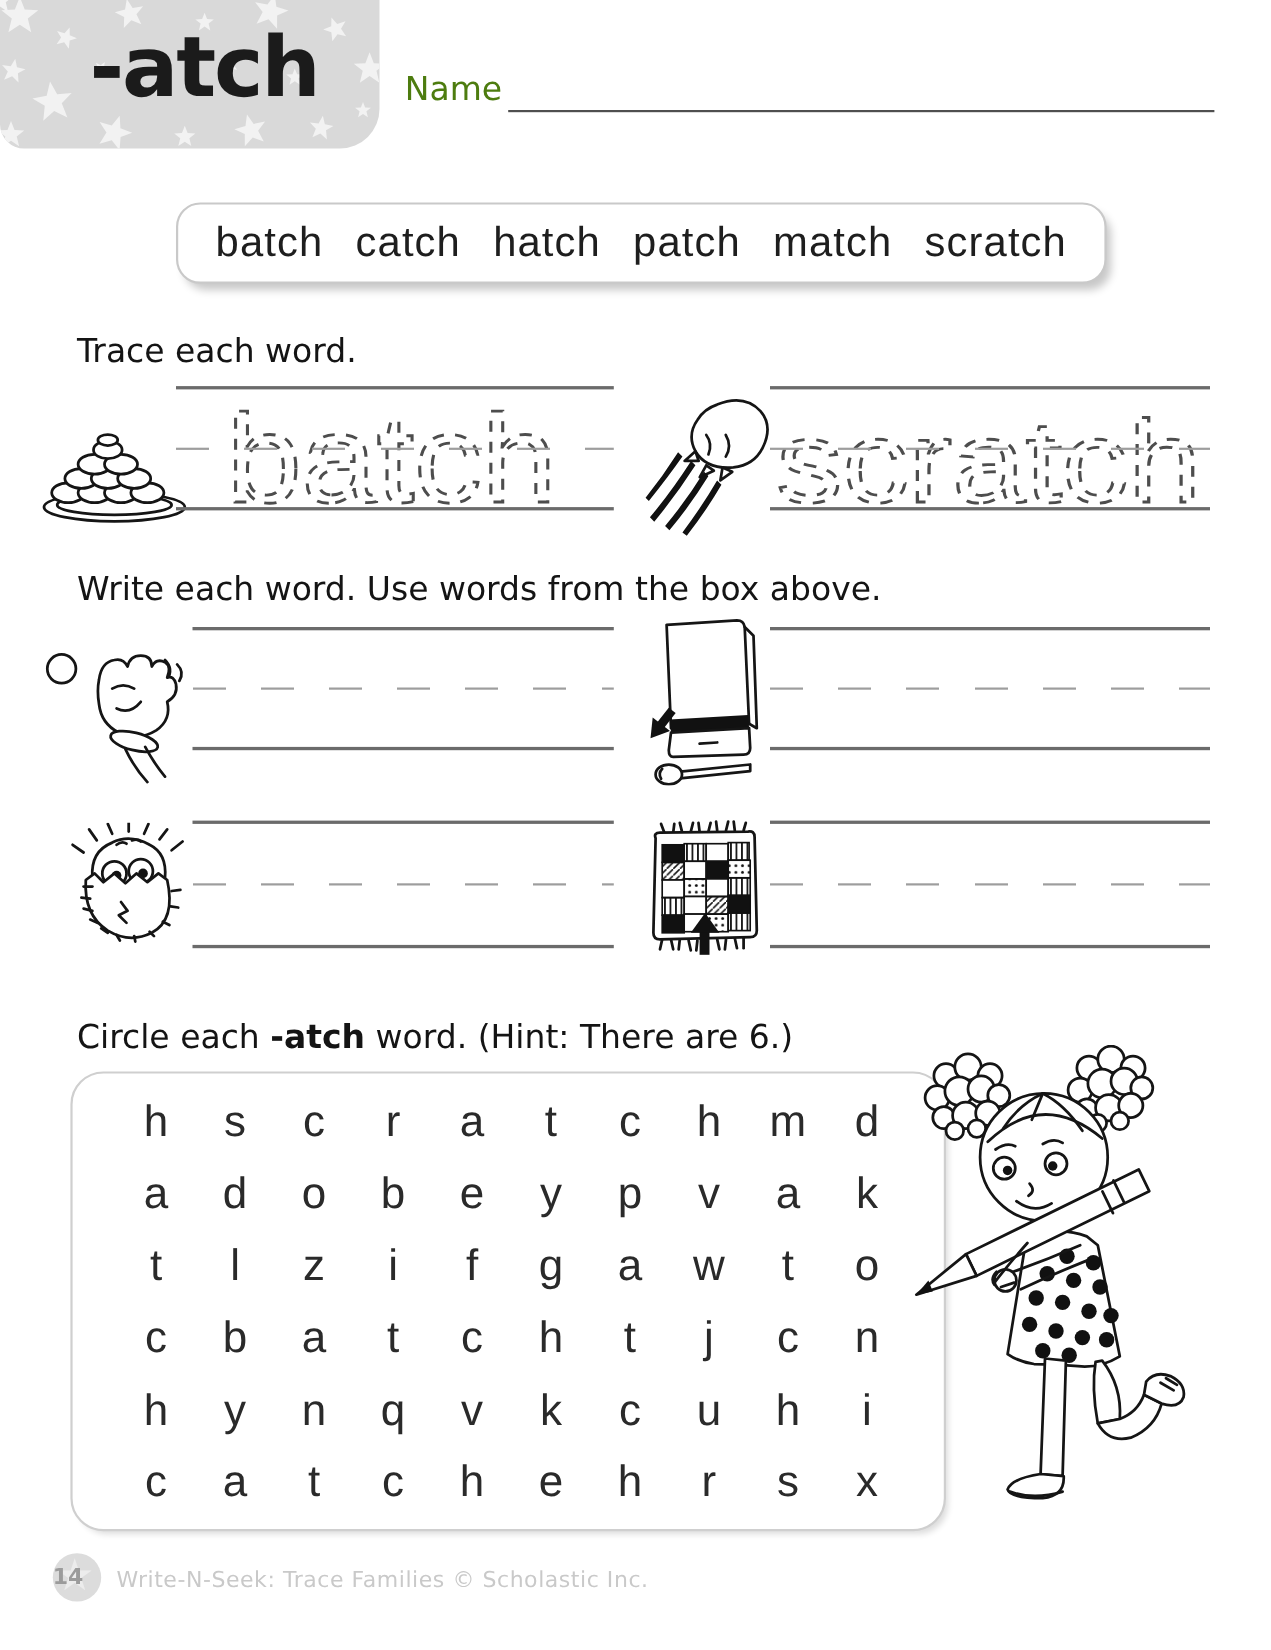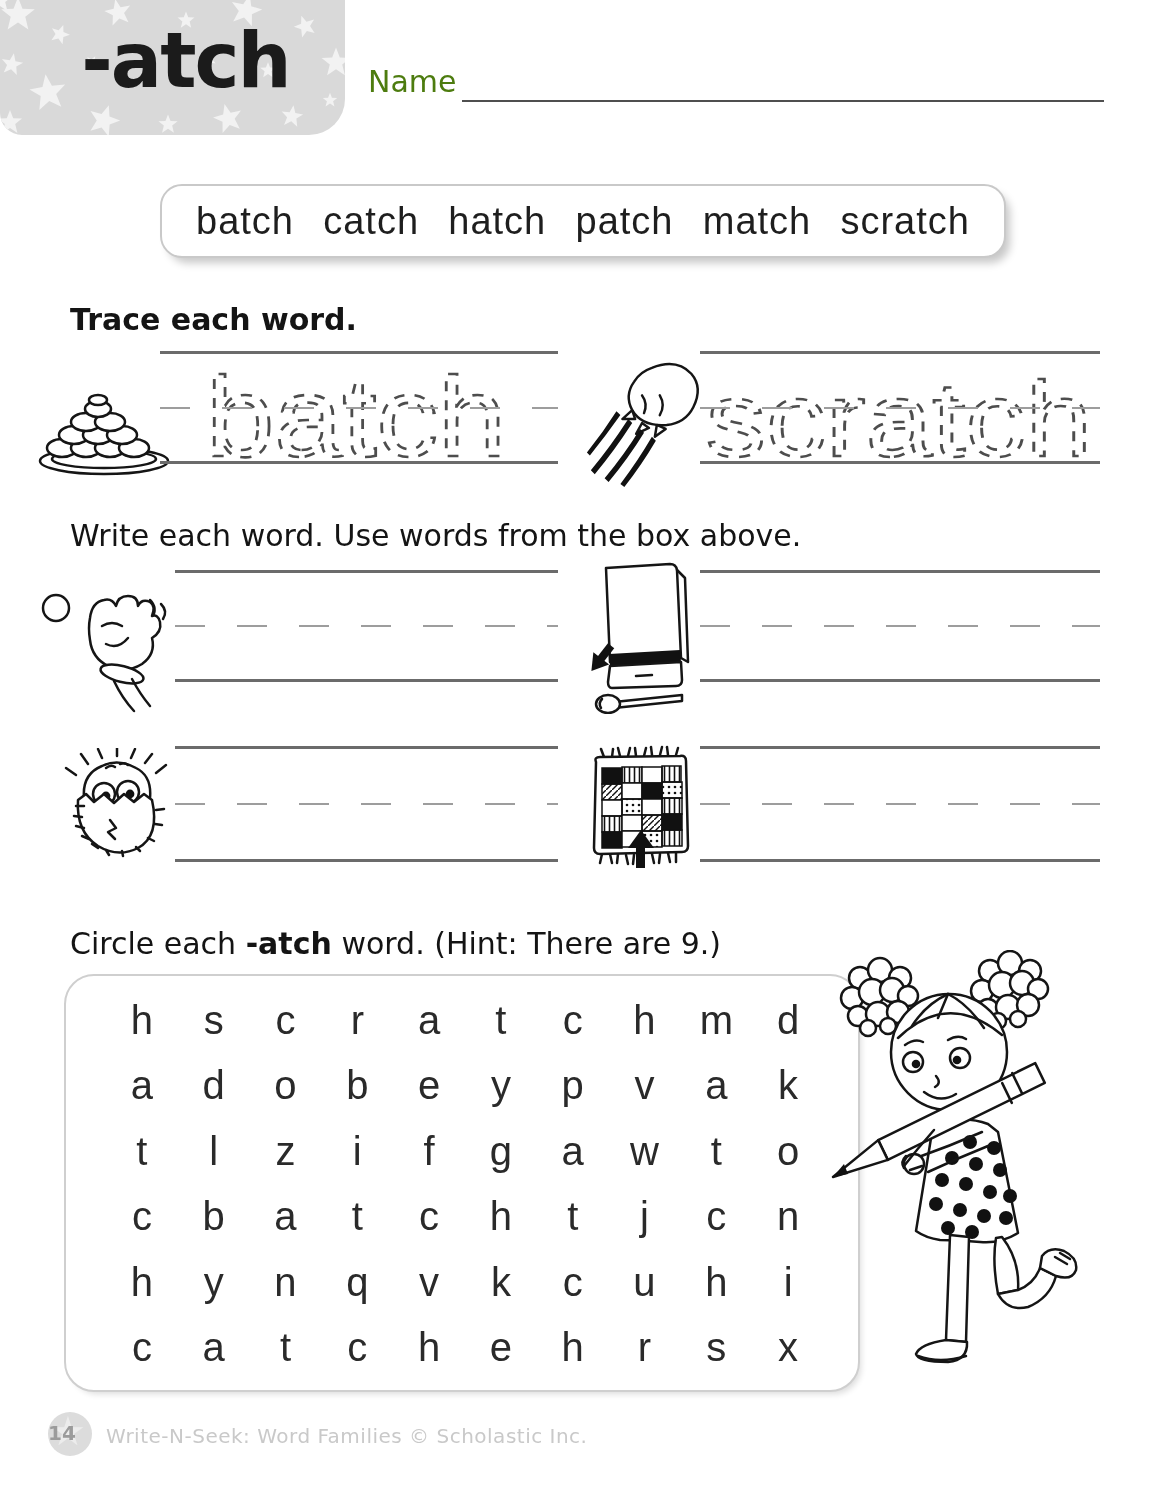--- a/index.html
+++ b/index.html
@@ -107,7 +107,7 @@
       </div>
   </div>
 
-  <div class="heading" style="left:70px;top:302px;font-weight:bold;">Trace each word.</div>
+  <div class="heading" style="left:70px;top:302px;">Trace each word.</div>
 
   <div class="art" style="left:36px;top:378px;width:136px;height:98px;">
     <svg viewBox="0 0 136 98">

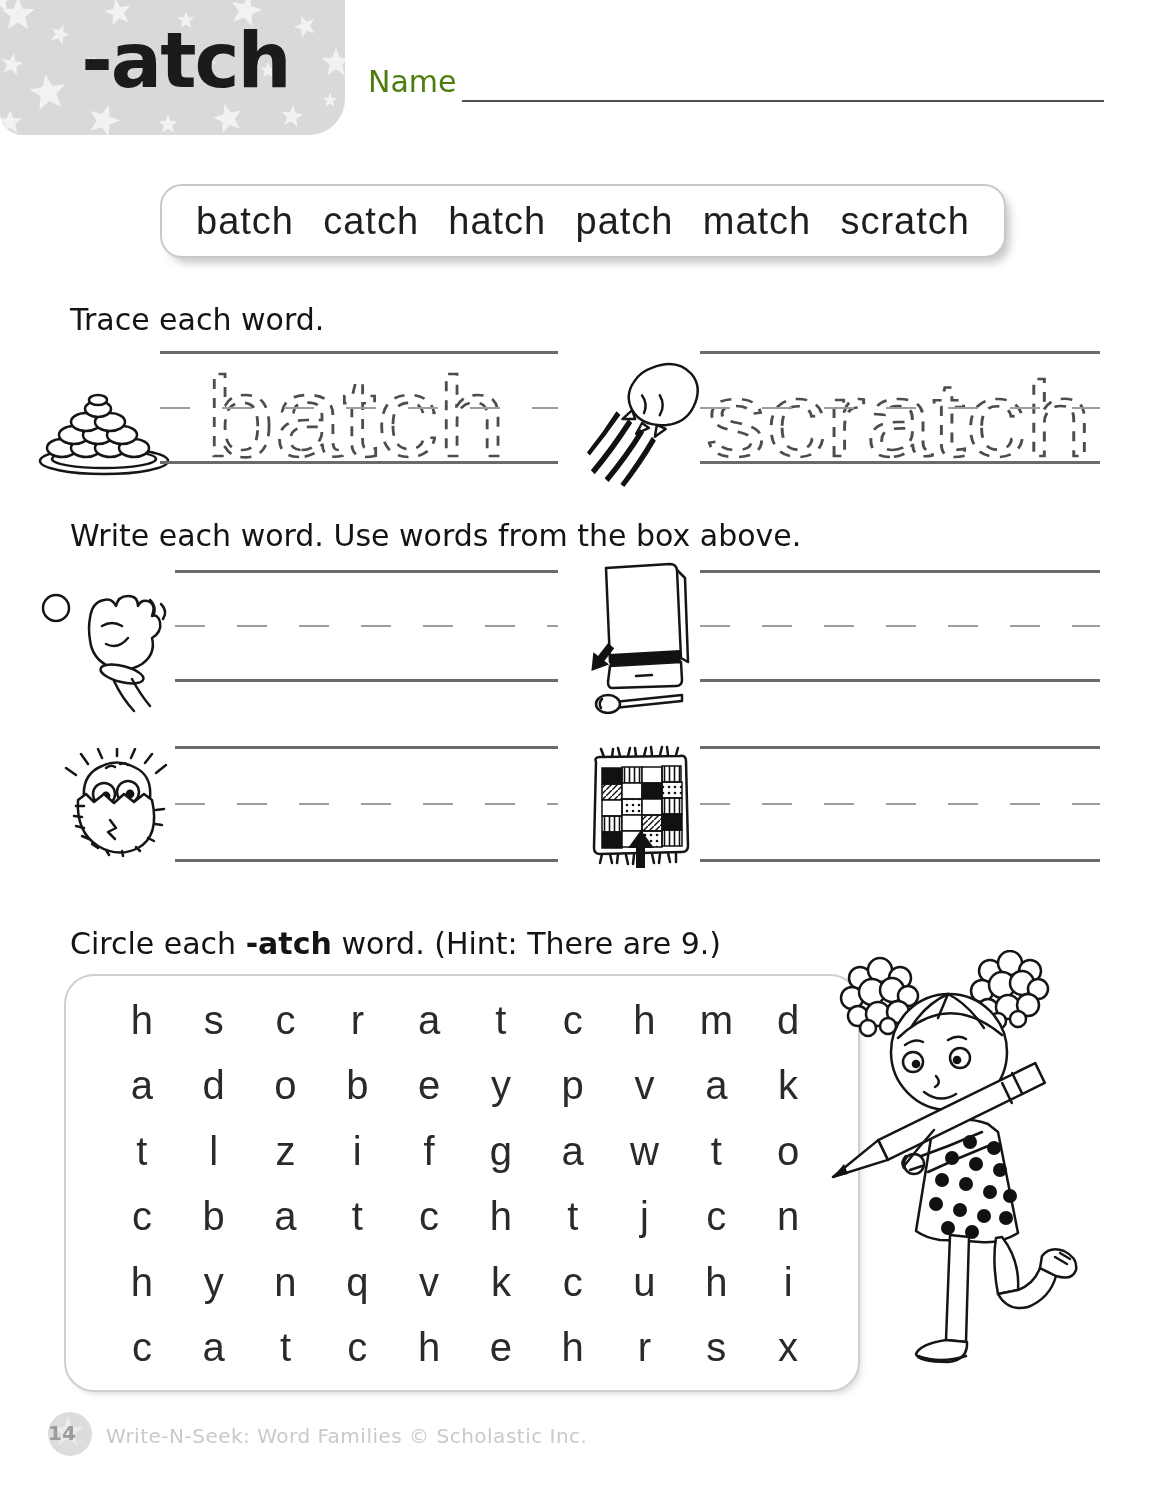--- a/index.html
+++ b/index.html
@@ -290,7 +290,7 @@
   <div class="lines" style="left:700px;top:746px;width:400px;height:110px;"></div>
 
   <div class="heading" style="left:70px;top:926px;">
-    <span>Circle each </span><b>-atch</b><span> word. (Hint: There are 9.)</span>
+    <span>Circle each </span><b>-atch</b><span> word. (Hint: There are 6.)</span>
   </div>
 
   <div class="grid-box">

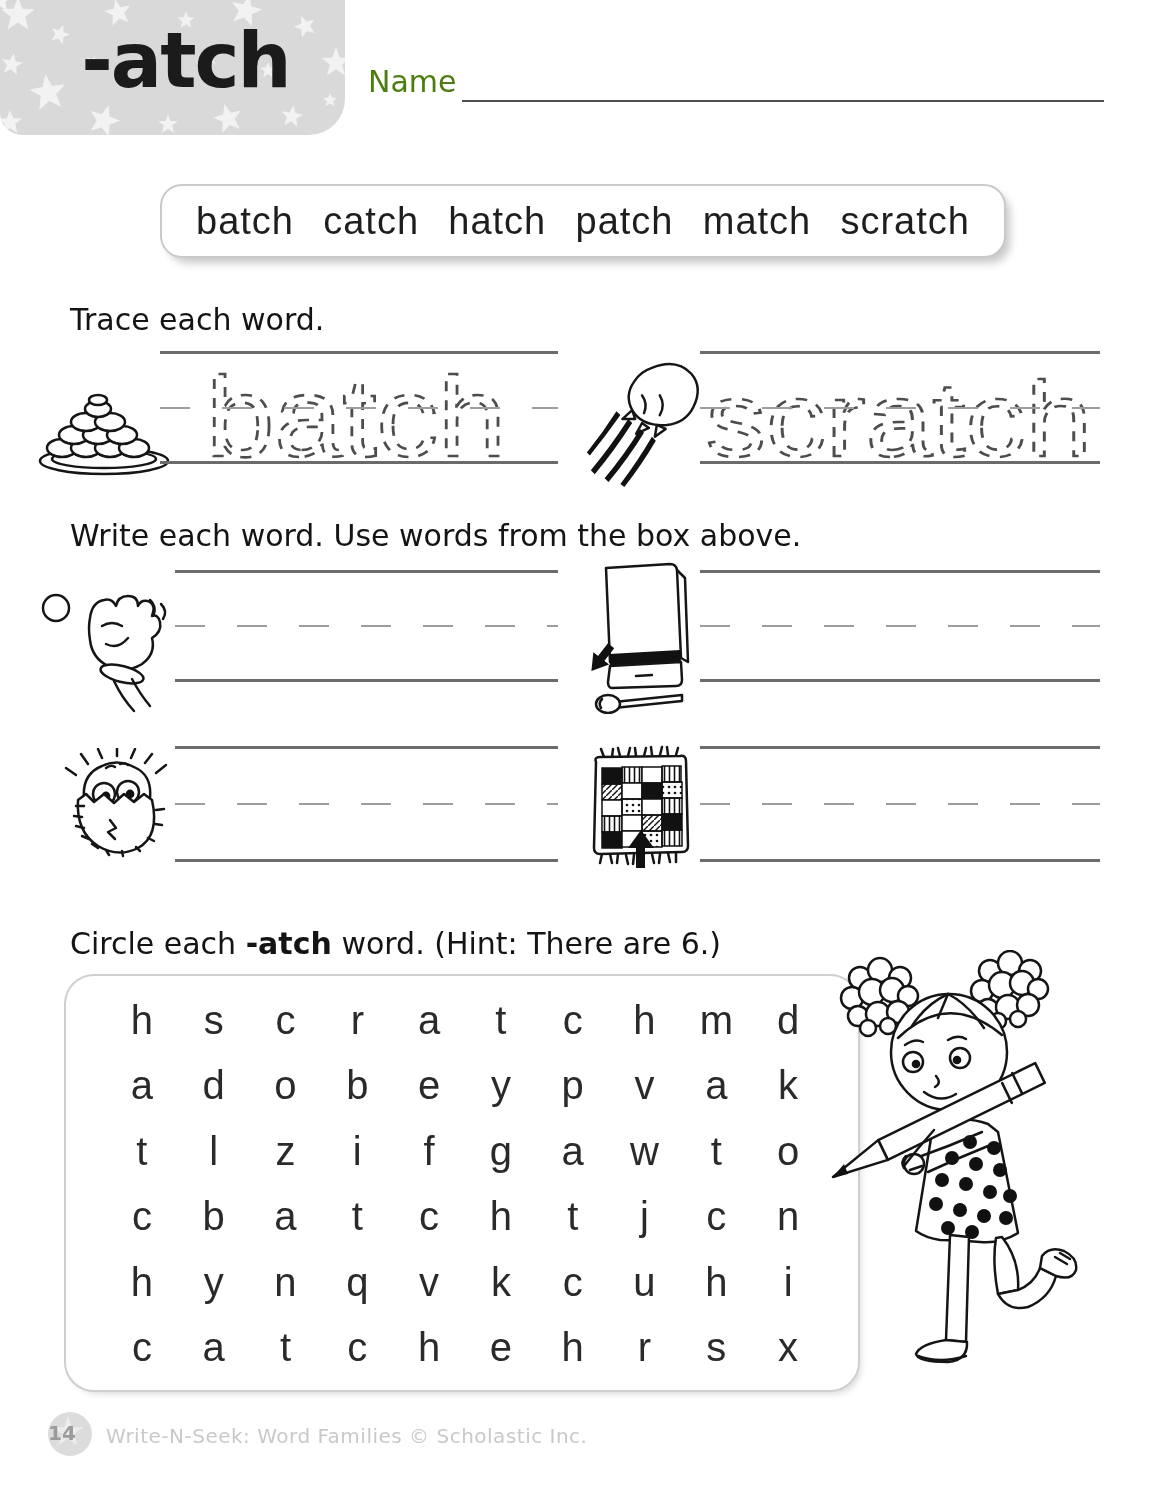--- a/index.html
+++ b/index.html
@@ -453,7 +453,7 @@
     <span class="star">★</span>
     <span class="num">14</span>
   </div>
-  <div class="credit">Write-N-Seek: Word Families © Scholastic Inc.</div>
+  <div class="credit">Write-N-Seek: Trace Families © Scholastic Inc.</div>
 
 </div>
 

